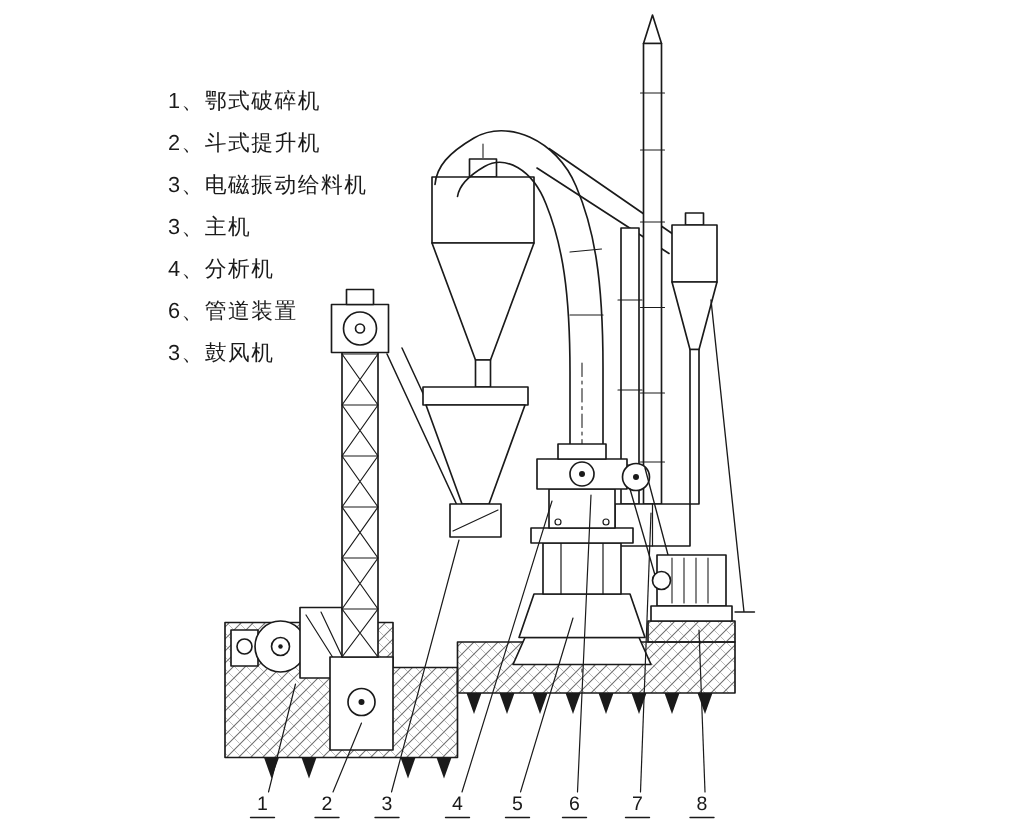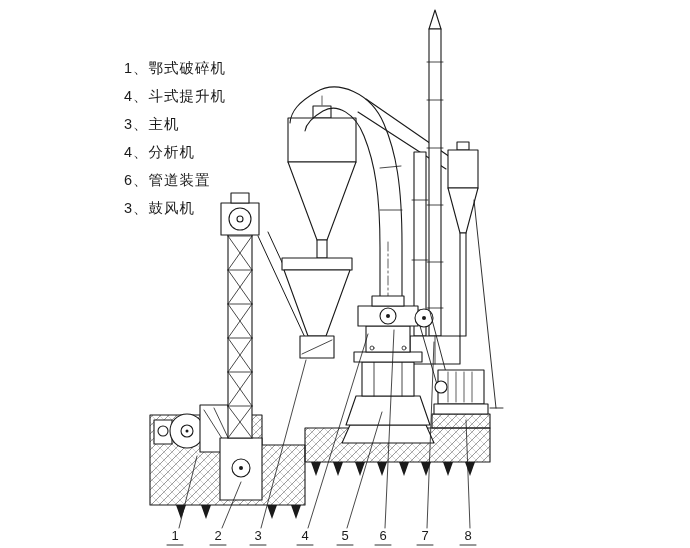--- a/index.html
+++ b/index.html
@@ -14,7 +14,7 @@
   }
   .legend {
     position: absolute;
-    left: 124px;
+    left: 112px;
     top: 54px;
     z-index: 2;
   }

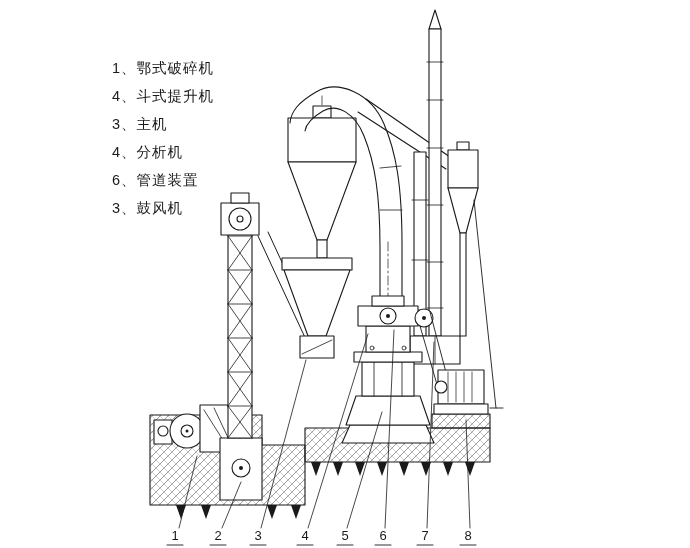--- a/index.html
+++ b/index.html
@@ -38,7 +38,7 @@
 
   <div class="legend">
     <div class="legend-item">1、鄂式破碎机</div>
-    <div class="legend-item">4、斗式提升机</div>
+    <div class="legend-item">2、斗式提升机</div>
     <div class="legend-item">3、主机</div>
     <div class="legend-item">4、分析机</div>
     <div class="legend-item">6、管道装置</div>

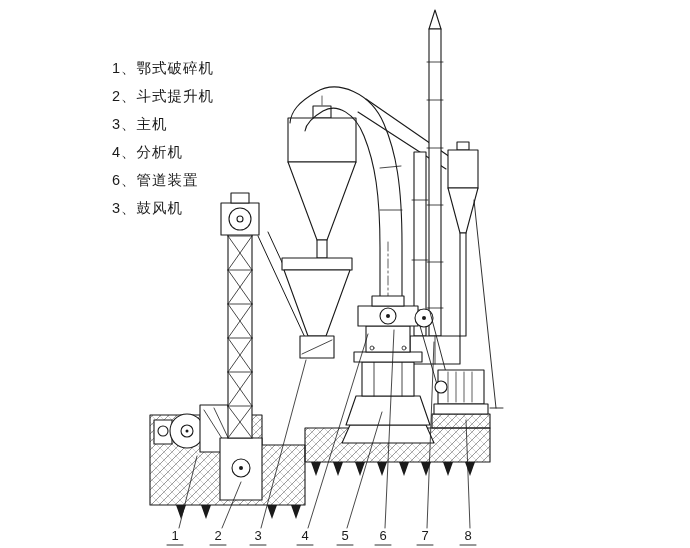--- a/index.html
+++ b/index.html
@@ -39,6 +39,7 @@
   <div class="legend">
     <div class="legend-item">1、鄂式破碎机</div>
     <div class="legend-item">2、斗式提升机</div>
+    <div class="legend-item">3、电磁振动给料机</div>
     <div class="legend-item">3、主机</div>
     <div class="legend-item">4、分析机</div>
     <div class="legend-item">6、管道装置</div>

